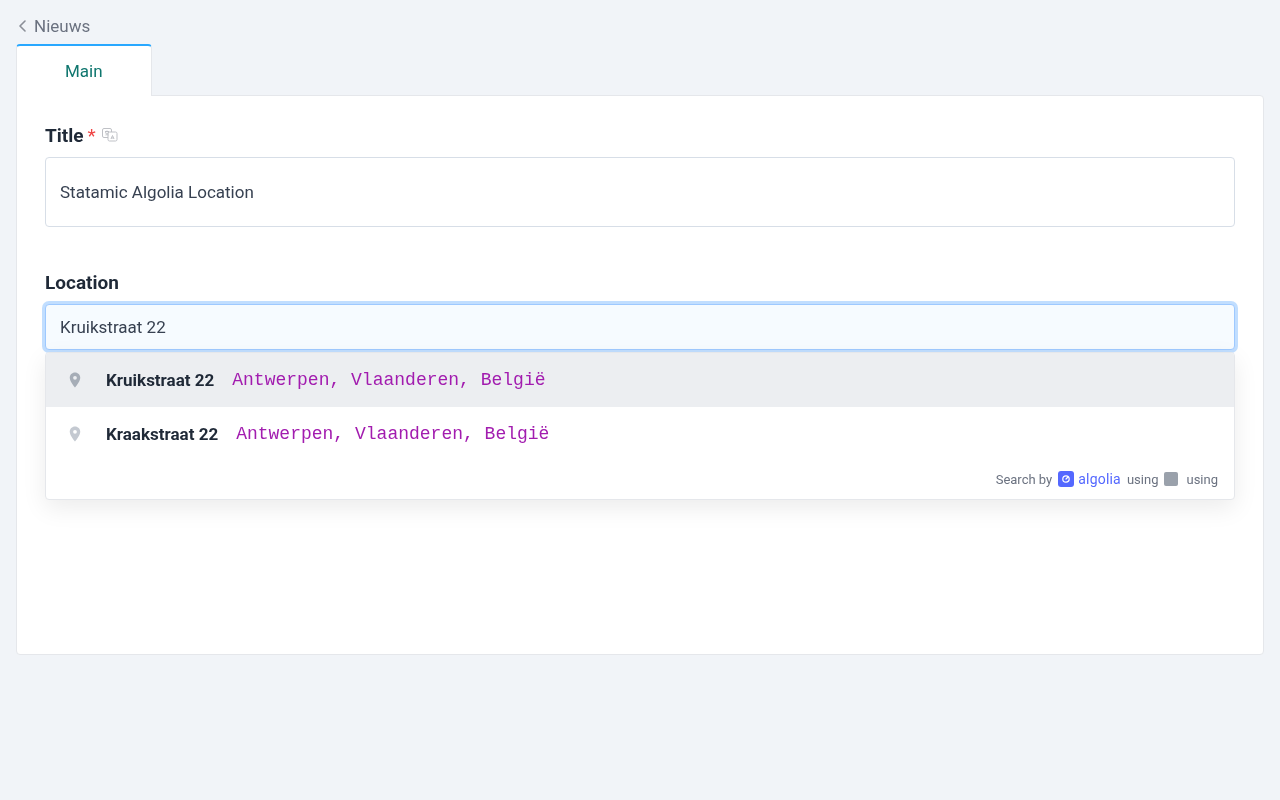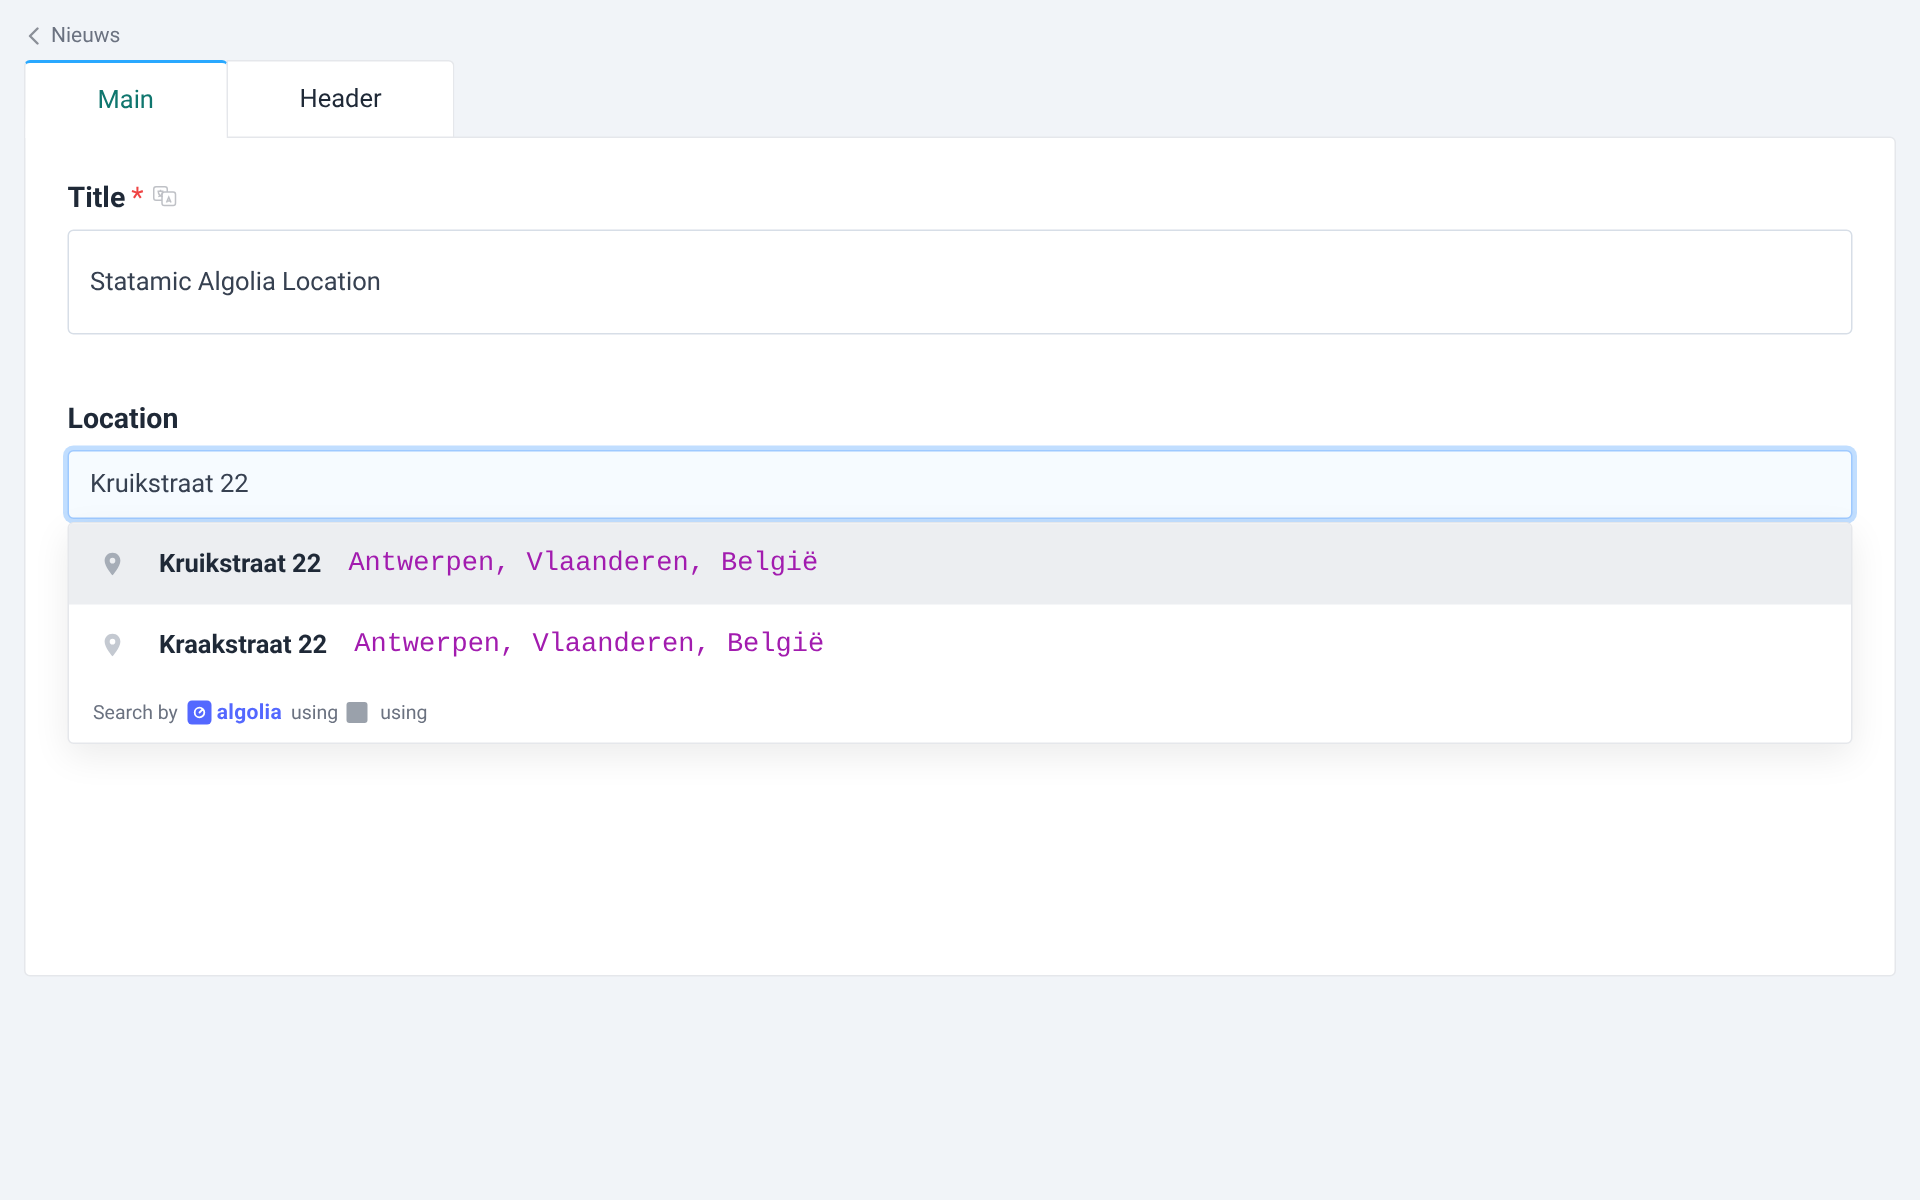--- a/index.html
+++ b/index.html
@@ -7,7 +7,7 @@
 
     .page { padding: 16px 16px 0 16px; }
 
-    .breadcrumb { display: flex; align-items: center; color: #71717a; font-size: 14px; margin-bottom: 8px; margin-left: 2px; text-align: center; }
+    .breadcrumb { display: flex; align-items: center; color: #71717a; font-size: 17px; margin-bottom: 8px; margin-left: 2px; text-align: center; }
     .breadcrumb svg { margin-right: 6px; }
     .breadcrumb span { color: #6b7280; }
 

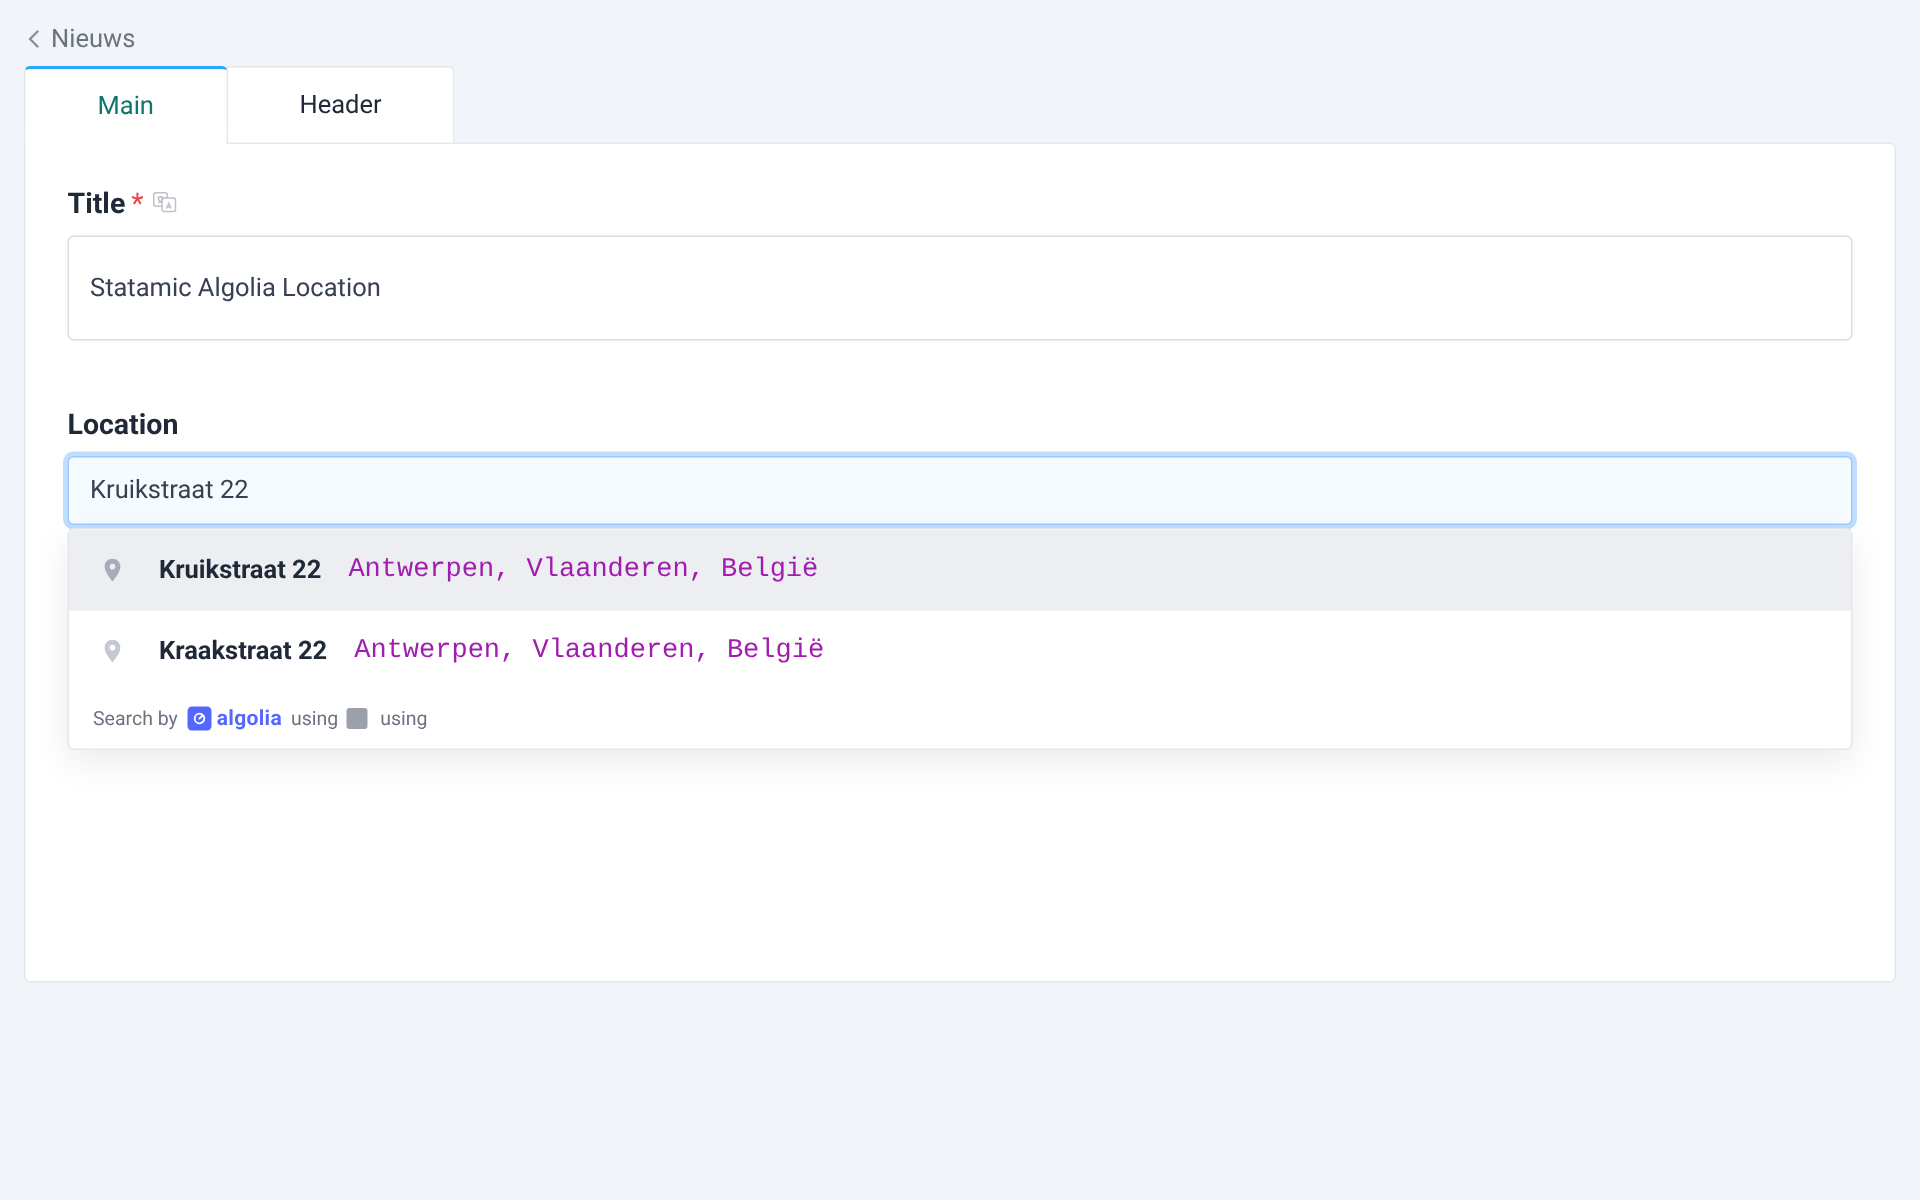--- a/index.html
+++ b/index.html
@@ -60,7 +60,6 @@
 
   <div class="tabs">
     <div class="tab active"><span>Main</span></div>
-    <div class="tab"><span>Header</span></div>
   </div>
 
   <div class="panel">

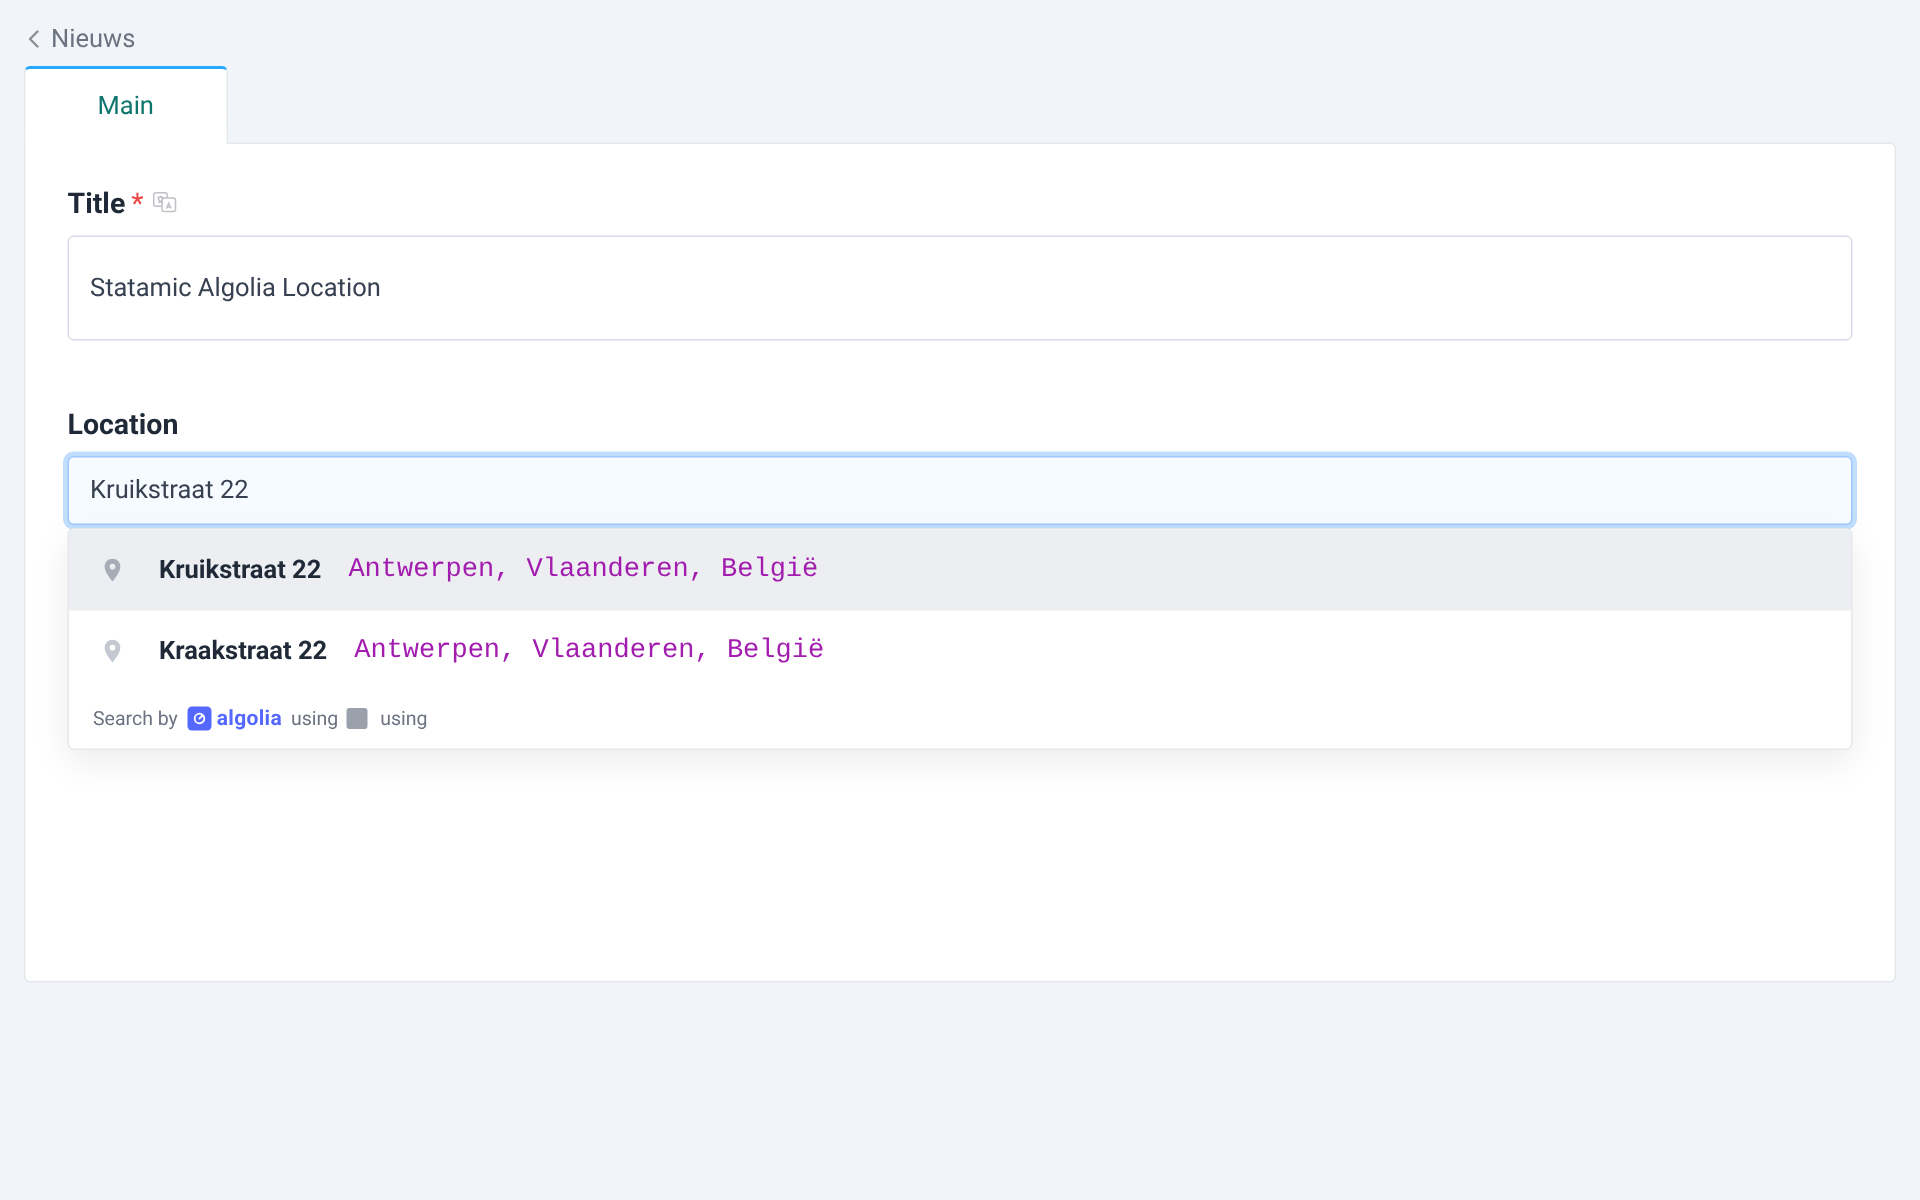--- a/index.html
+++ b/index.html
@@ -37,7 +37,7 @@
     .dd-item .pin { width: 18px; height: 22px; margin-right: 22px; flex: 0 0 18px; }
     .dd-item .primary { font-weight: 700; color: #1f2937; font-size: 17px; margin-right: 18px; }
     .dd-item .secondary { color: #a21caf; font-size: 18px; font-family: Liberation Mono, monospace; }
-    .dd-footer { display: flex; align-items: center; padding: 10px 16px 12px; font-size: 13px; color: #6b7280; gap: 6px; }
+    .dd-footer { display: flex; justify-content: flex-end; align-items: center; padding: 10px 16px 12px; font-size: 13px; color: #6b7280; gap: 6px; }
     .algolia-mark { display: inline-flex; align-items: center; gap: 4px; }
     .algolia-logo { width: 16px; height: 16px; background: #5468ff; border-radius: 3px; display: inline-flex; align-items: center; justify-content: center; }
     .algolia-word { color: #5468ff; font-weight: 700; font-size: 14px; letter-spacing: .2px; }

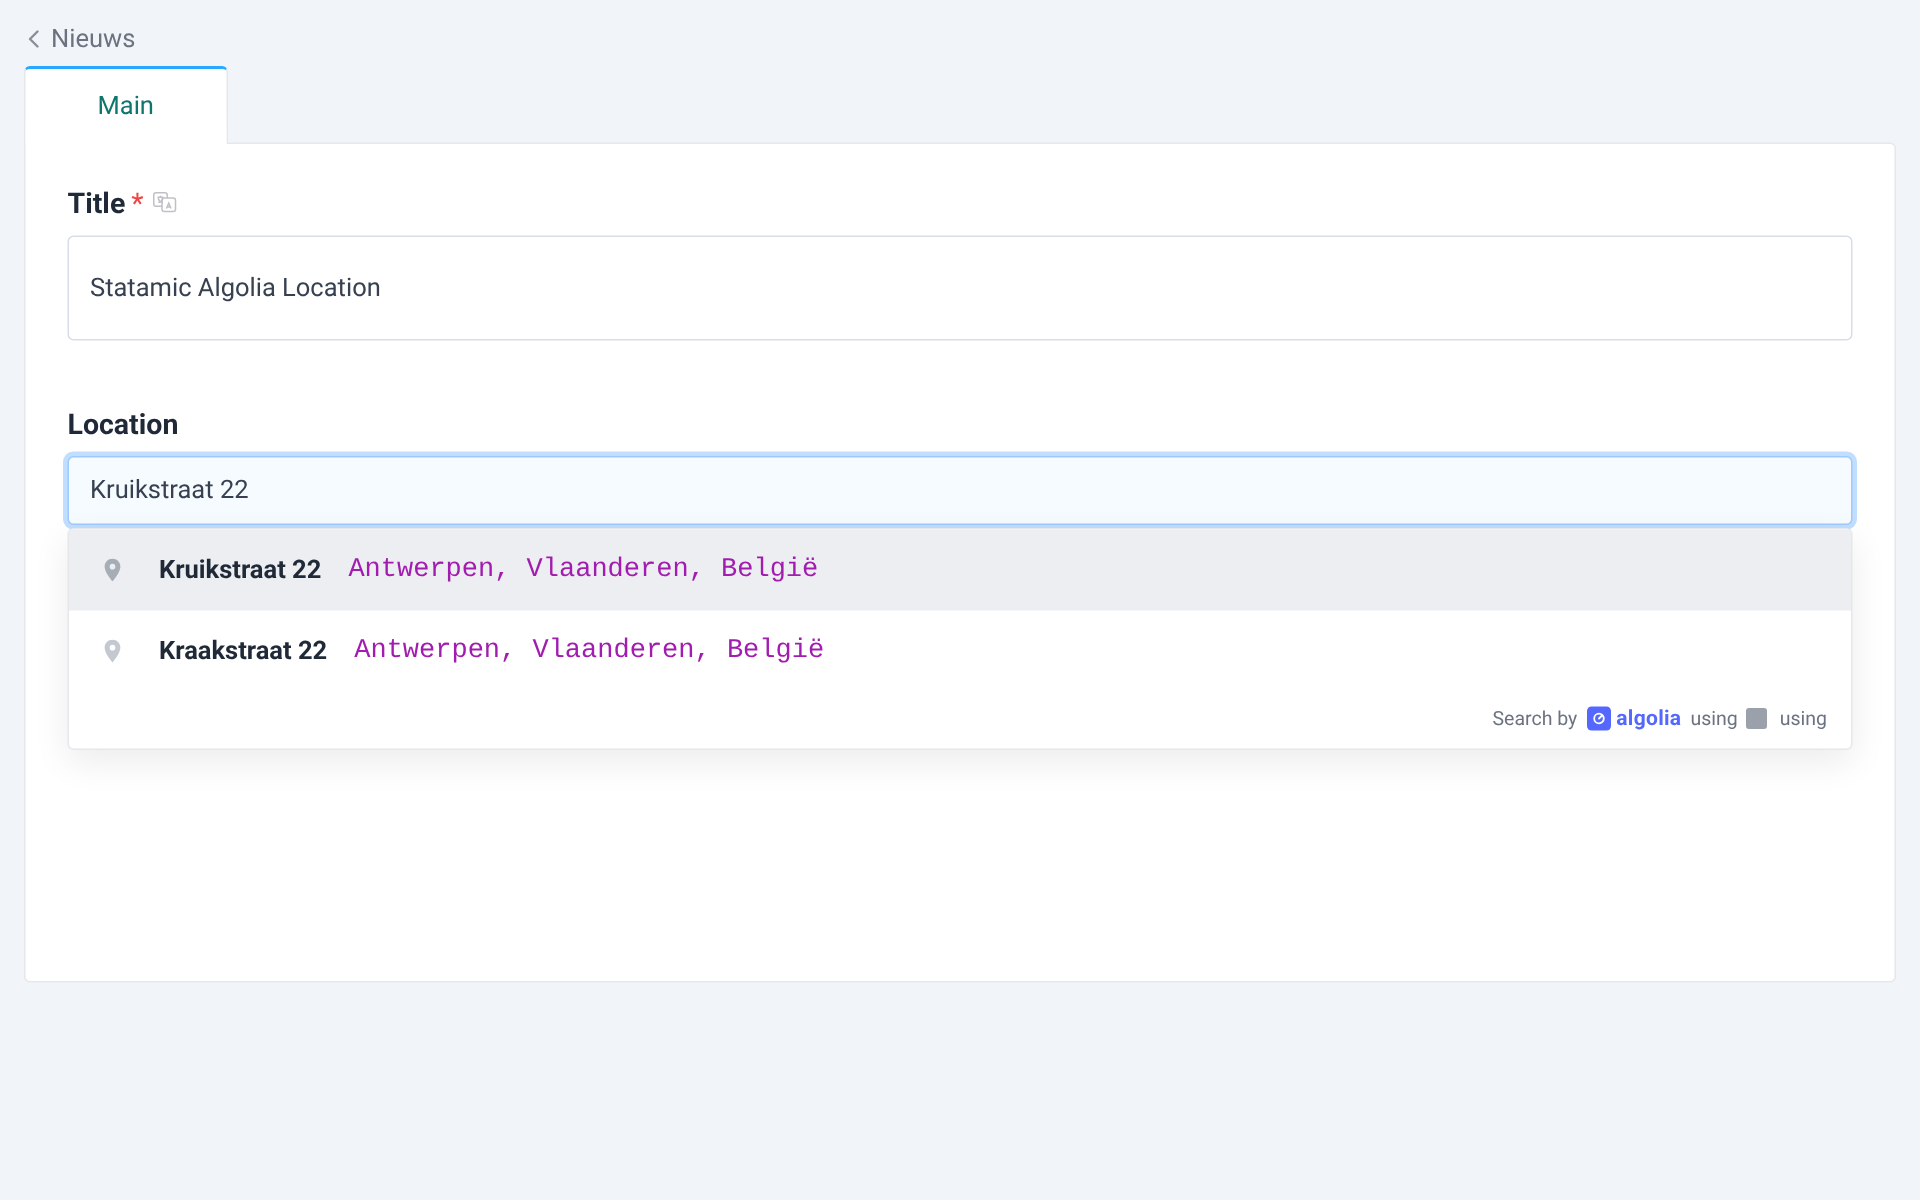--- a/index.html
+++ b/index.html
@@ -40,7 +40,7 @@
     .dd-footer { display: flex; justify-content: flex-end; align-items: center; padding: 10px 16px 12px; font-size: 13px; color: #6b7280; gap: 6px; }
     .algolia-mark { display: inline-flex; align-items: center; gap: 4px; }
     .algolia-logo { width: 16px; height: 16px; background: #5468ff; border-radius: 3px; display: inline-flex; align-items: center; justify-content: center; }
-    .algolia-word { color: #5468ff; font-weight: 700; font-size: 14px; letter-spacing: .2px; }
+    .algolia-word { color: #5468ff; font-weight: 400; font-size: 14px; letter-spacing: .2px; }
     .osm-mark { width: 14px; height: 14px; background: #9aa1ab; border-radius: 2px; display: inline-block; margin-right: 2px; }
 
     .pin svg path { fill: #c4c9d1; }

